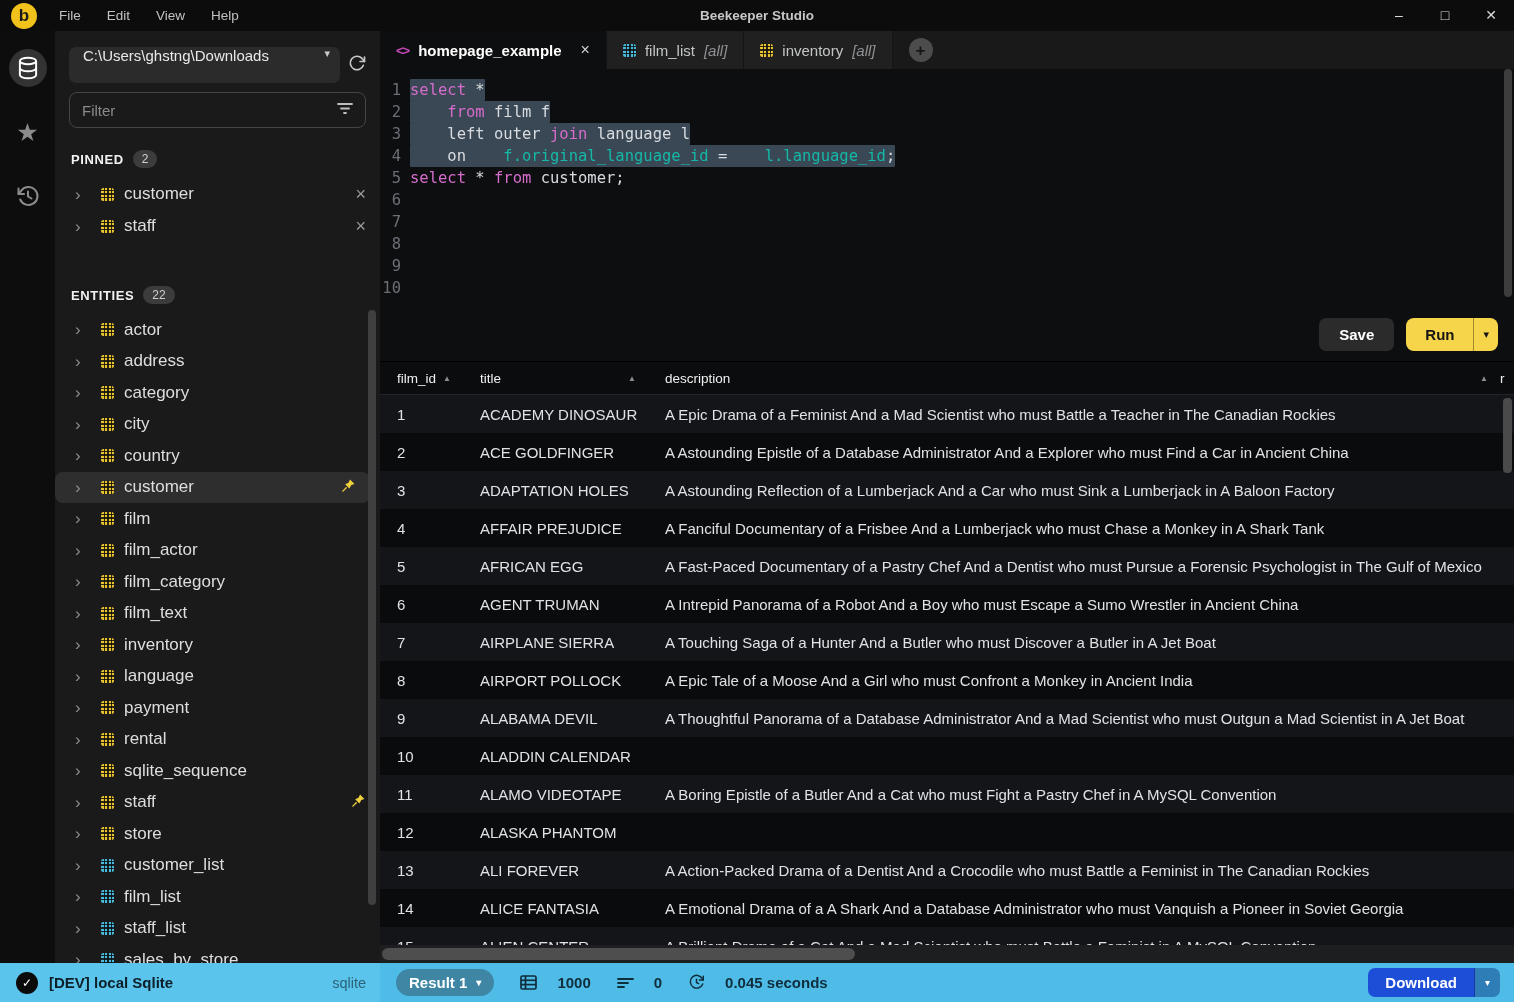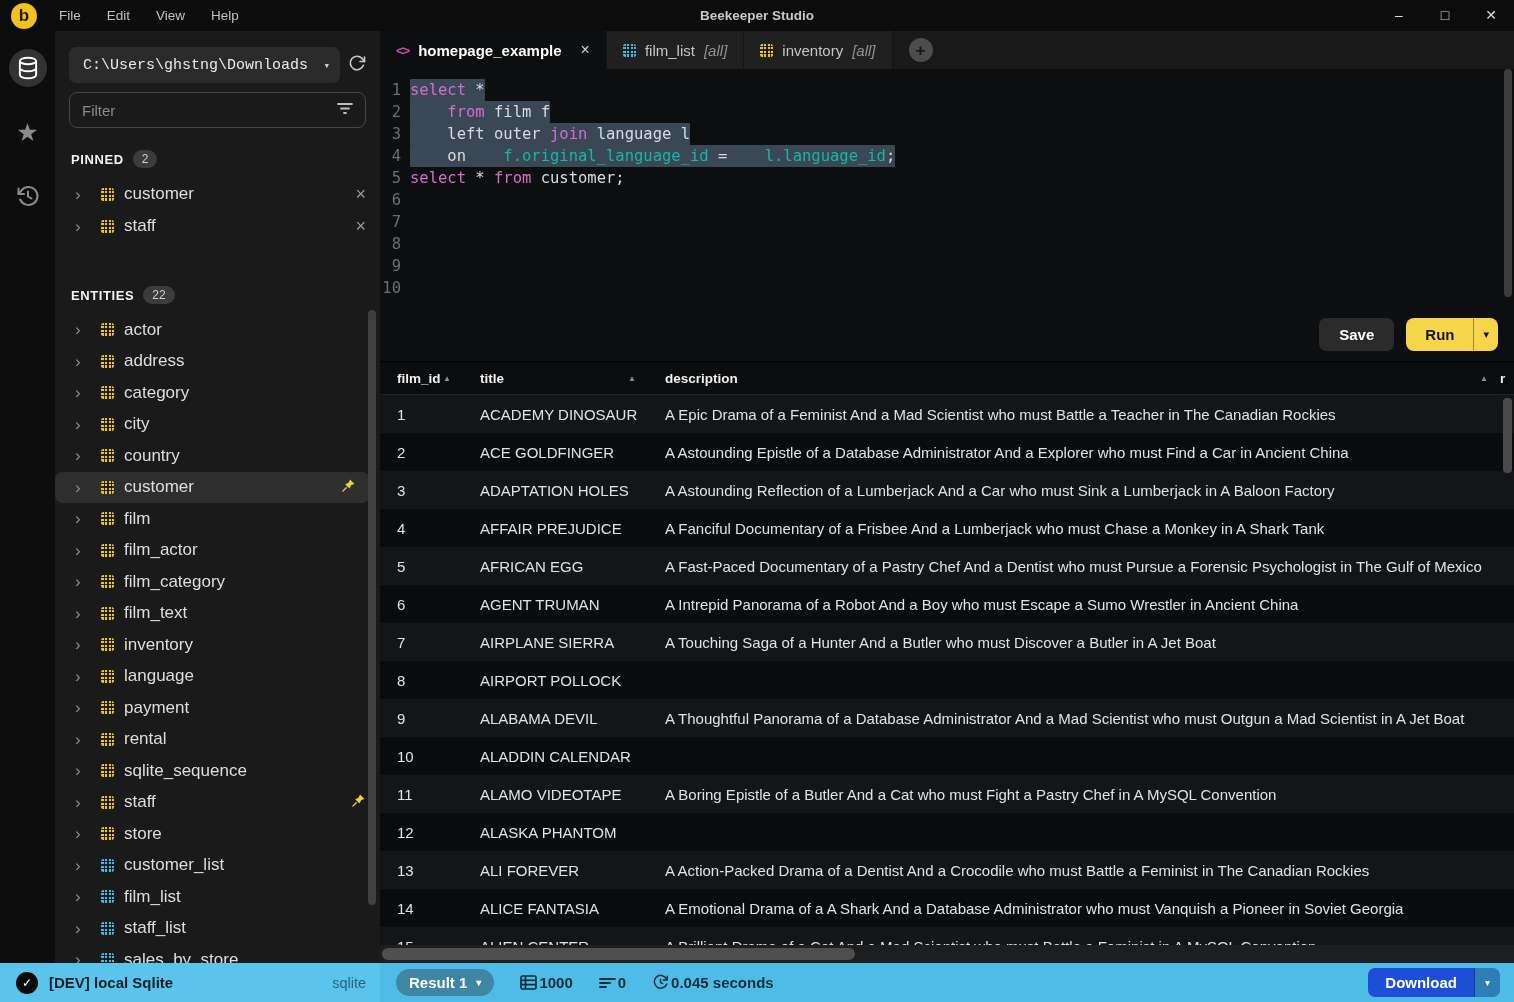--- a/index.html
+++ b/index.html
@@ -28,8 +28,8 @@
   
   .sidebar { width:325px; background:#1a1a1a; flex:none; position:relative; padding-top:16px; overflow:hidden; }
   .conn-row { display:flex; align-items:center; margin:0 14px 0 14px; gap:8px; }
-  .conn-select { flex:1; height:36px; background:#2b2b2b; border-radius:7px; display:flex; align-items:center;
-    padding:0 10px 0 14px; color:#e9e9e9; font-size:15px; overflow:hidden; white-space:nowrap;font-family:Liberation Mono, monospace; }
+  .conn-select { flex:1; height:36px; background:#2b2b2b; border-radius:7px; display:flex; align-items:flex-start;
+    padding:0 10px 0 14px; color:#e9e9e9; font-size:15px; overflow:hidden; white-space:nowrap; }
   .conn-select .txt { flex:1; overflow:hidden; white-space:nowrap; }
   .conn-select .caret { color:#cccccc; font-size:11px; margin-left:6px; }
   .filter-wrap { margin:9px 14px 0 14px; height:36px; border:1px solid #454545; border-radius:8px;

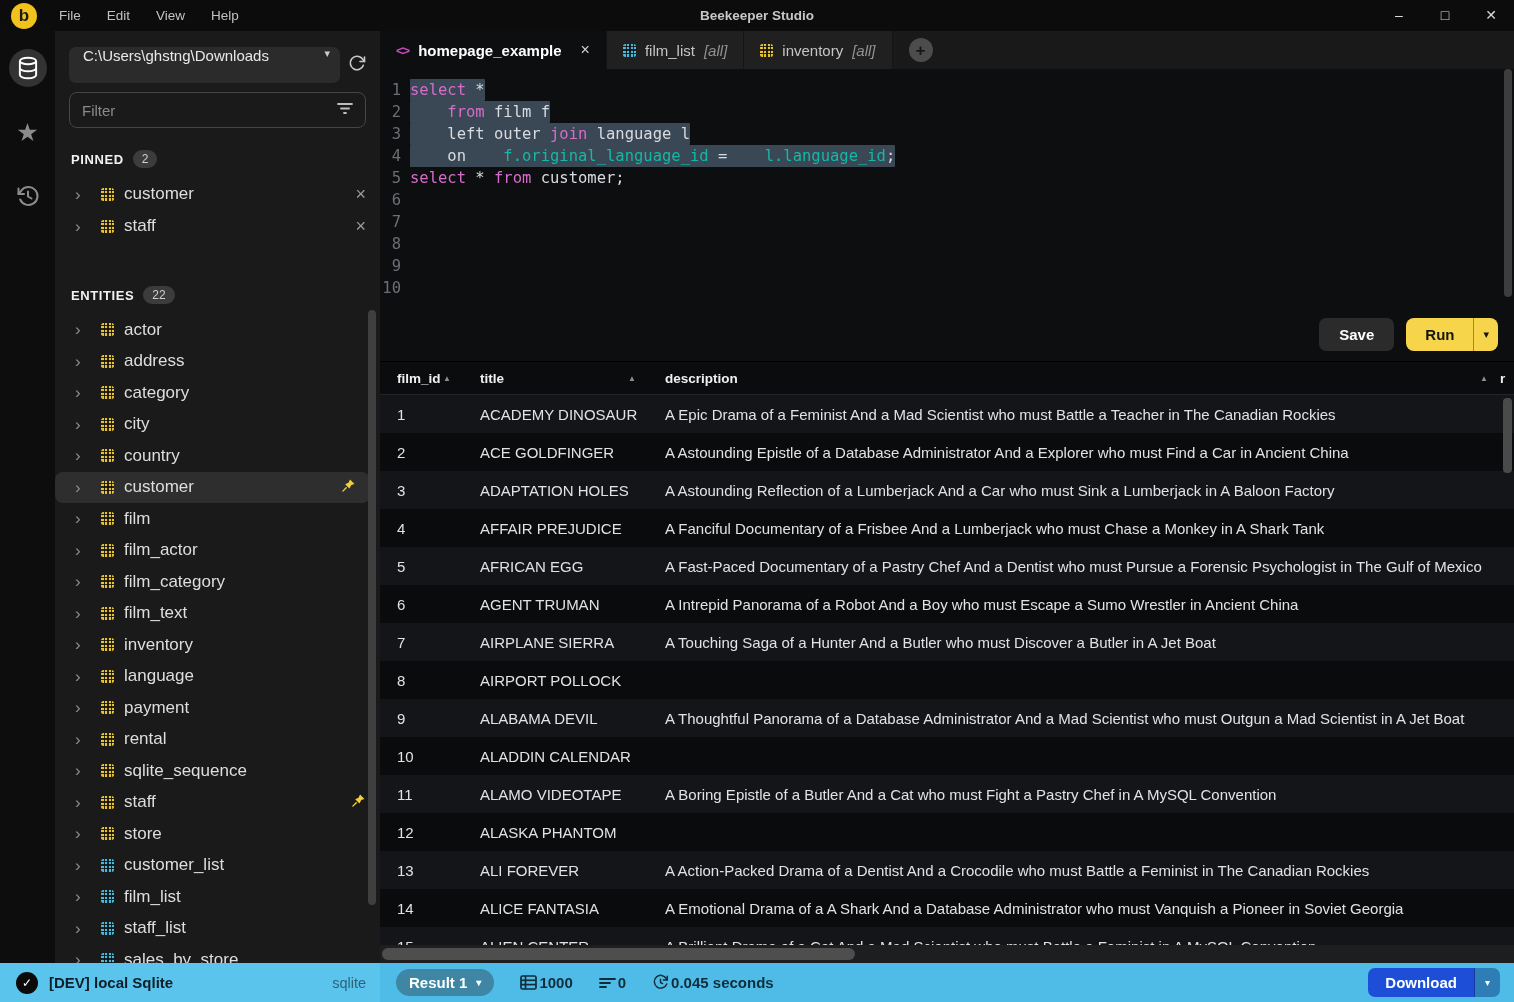--- a/index.html
+++ b/index.html
@@ -94,7 +94,7 @@
   .results { flex:1; display:flex; flex-direction:column; background:#0b0c0e; position:relative; overflow:hidden;
     border-top:1px solid #000; }
   .rheader { height:33px; display:flex; align-items:center; flex:none; background:#0b0c0e;
-    border-bottom:1px solid #222427; font-size:13.5px; font-weight:bold; color:#f0f0f0; }
+    border-bottom:1px solid #222427; font-size:13.5px; font-weight:normal; color:#f0f0f0; }
   .hcell { display:flex; align-items:center; padding:0 8px 0 17px; height:100%; }
   .hcell .sort { margin-left:auto; color:#8b8e92; font-size:8px; padding-right:4px; }
   .col-id { width:83px; flex:none; }

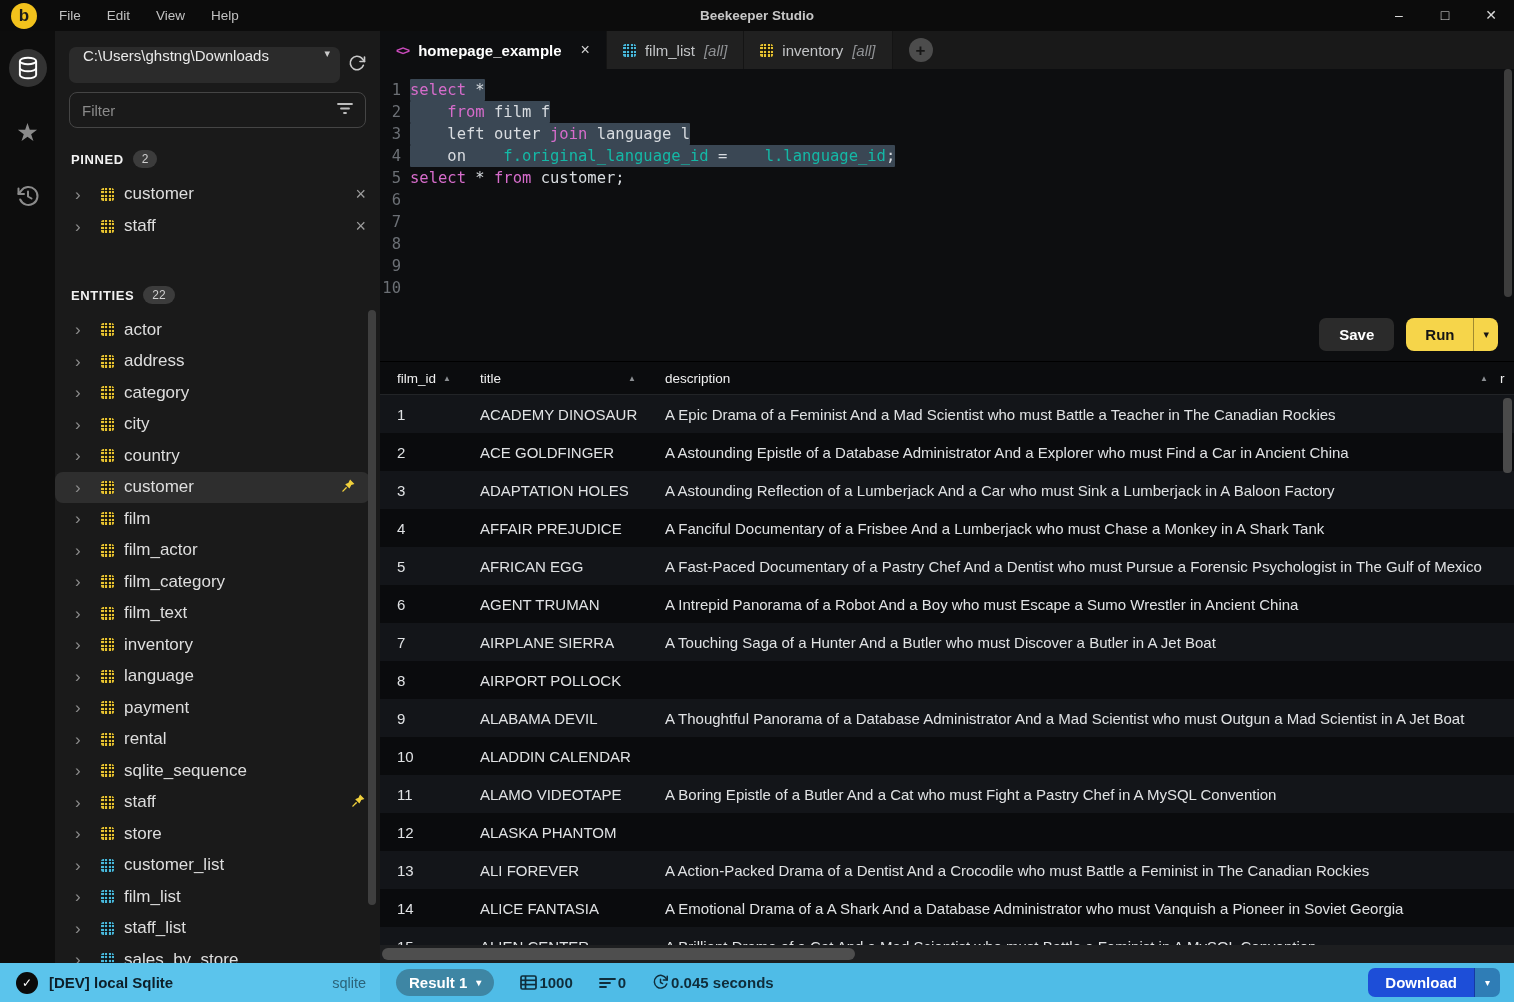--- a/index.html
+++ b/index.html
@@ -464,6 +464,7 @@
             <div class="trow">
               <div class="tcell col-id">8</div>
               <div class="tcell col-title">AIRPORT POLLOCK</div>
+              <div class="tcell col-desc">A Epic Tale of a Moose And a Girl who must Confront a Monkey in Ancient India</div>
             </div>
             <div class="trow">
               <div class="tcell col-id">9</div>

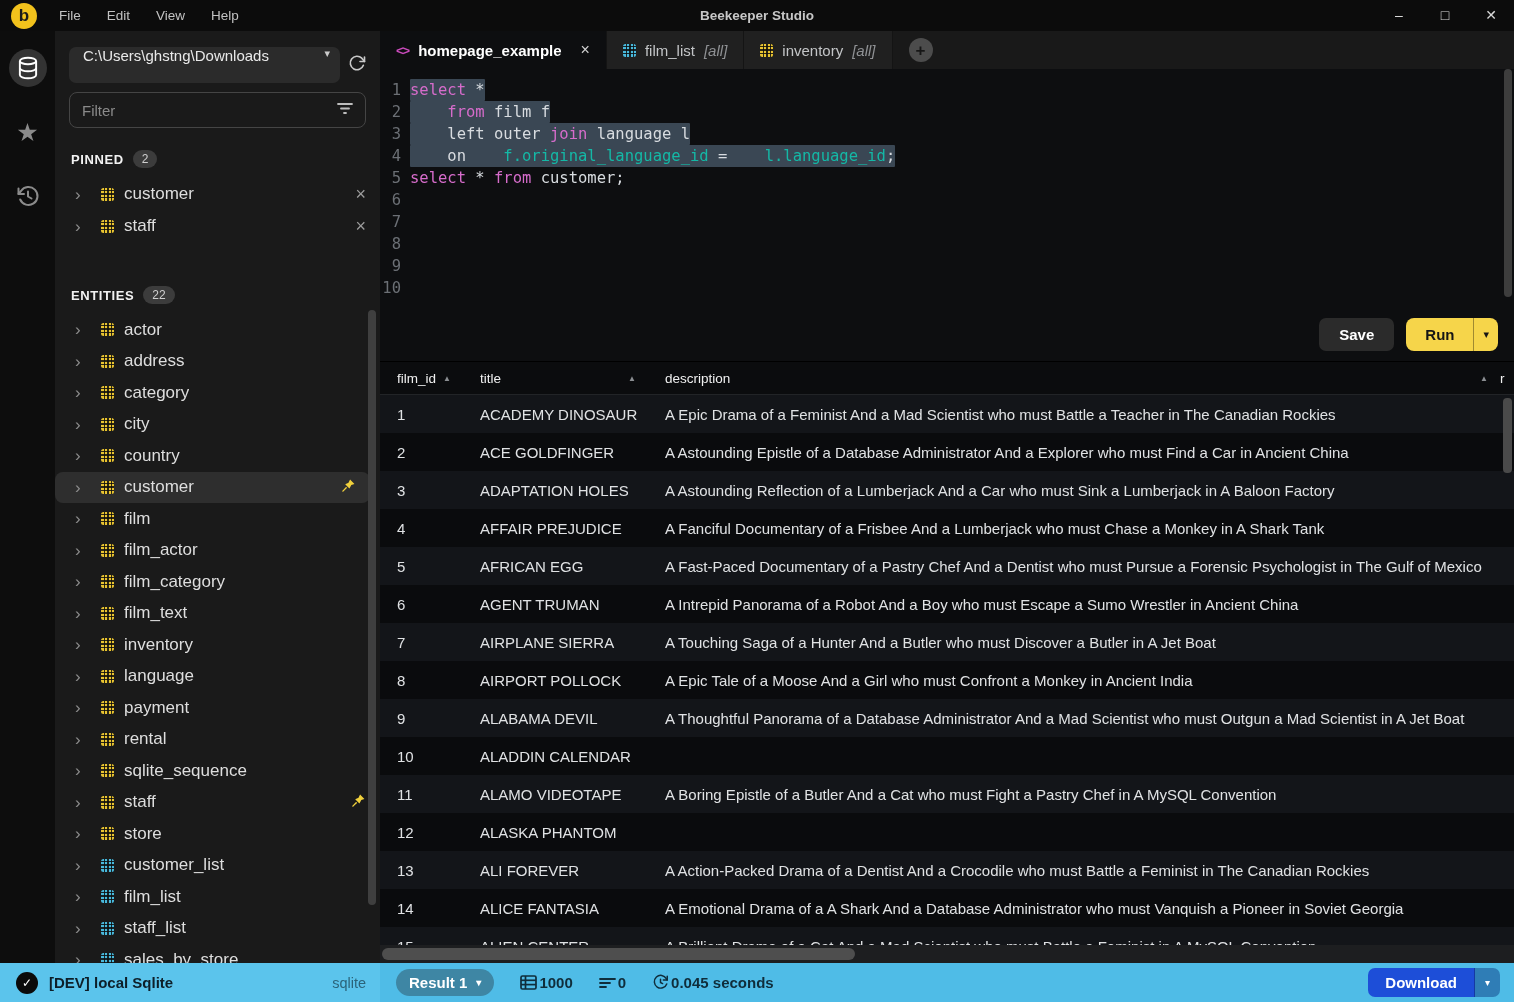--- a/index.html
+++ b/index.html
@@ -121,7 +121,7 @@
   .result-pill { background:#3e86a4; color:#ffffff; font-weight:bold; border-radius:15px;
     padding:5px 13px; display:flex; align-items:center; gap:9px; }
   .result-pill .caret { font-size:10px; }
-  .sb-stat { display:flex; align-items:center; gap:2px; color:#0f2d3b; font-weight:bold; }
+  .sb-stat { display:flex; align-items:center; gap:20px; color:#0f2d3b; font-weight:bold; }
   .sb-stat svg { display:block; }
   .download-split { margin-left:auto; display:flex; }
   .btn-download { background:#1d4ed8; color:#ffffff; font-weight:bold; font-size:15px; border:none;

